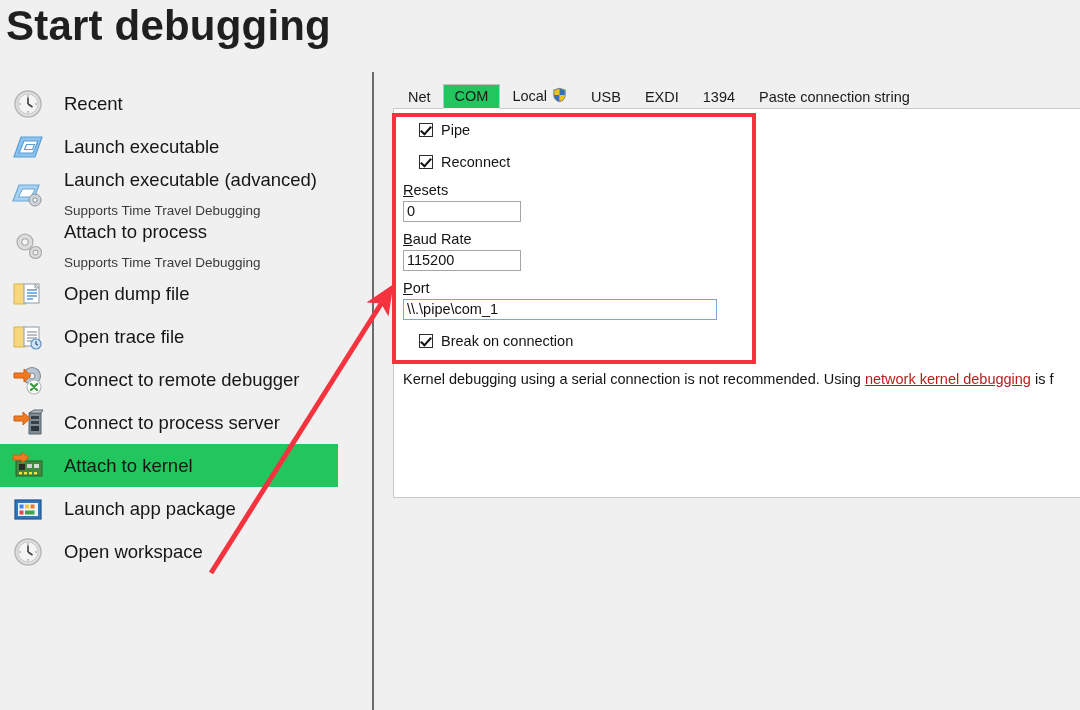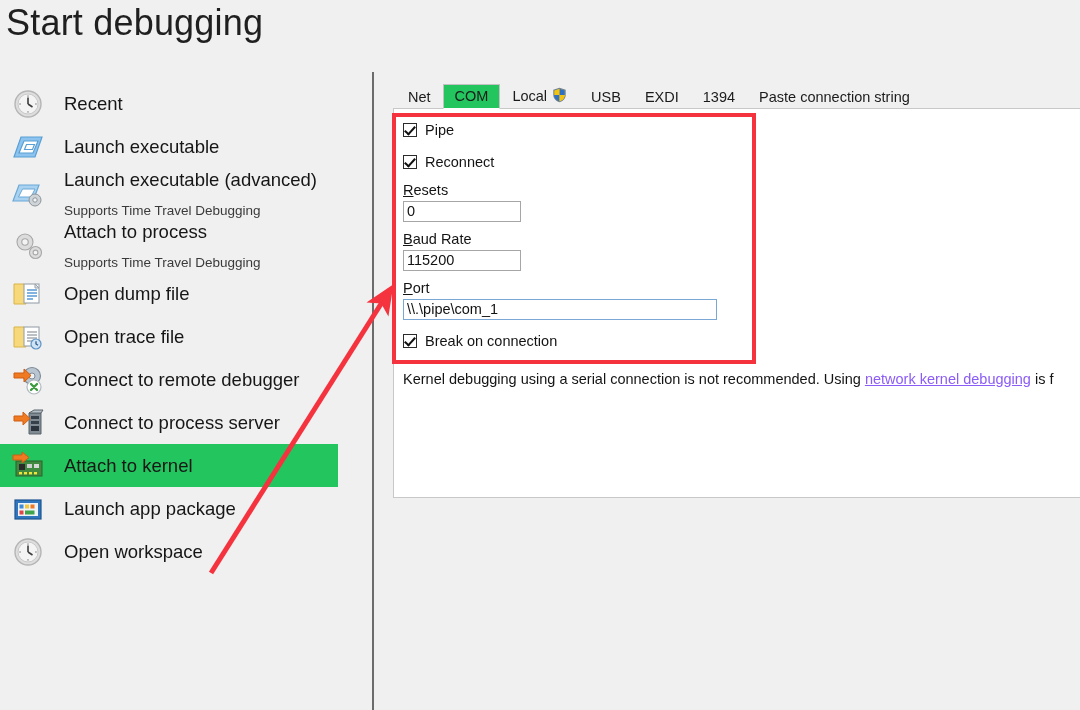--- a/index.html
+++ b/index.html
@@ -21,8 +21,8 @@
     position: absolute;
     left: 6px;
     top: 2px;
-    font-size: 36px;
-    font-weight: 400;
+    font-size: 42px;
+    font-weight: 700;
     letter-spacing: 0.2px;
     color: #1f1f1f;
     line-height: 1.15;

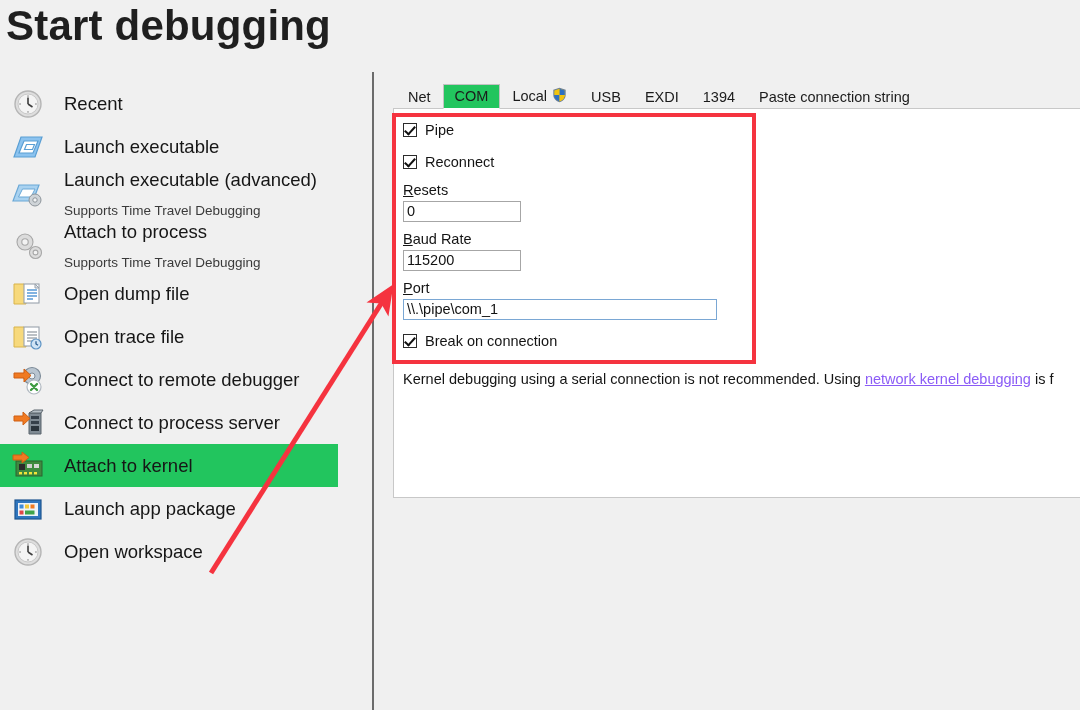--- a/index.html
+++ b/index.html
@@ -140,6 +140,7 @@
     align-items: center;
     height: 23px;
     margin-bottom: 9px;
+    margin-left: 16px;
   }
   .chkbox {
     width: 14px;

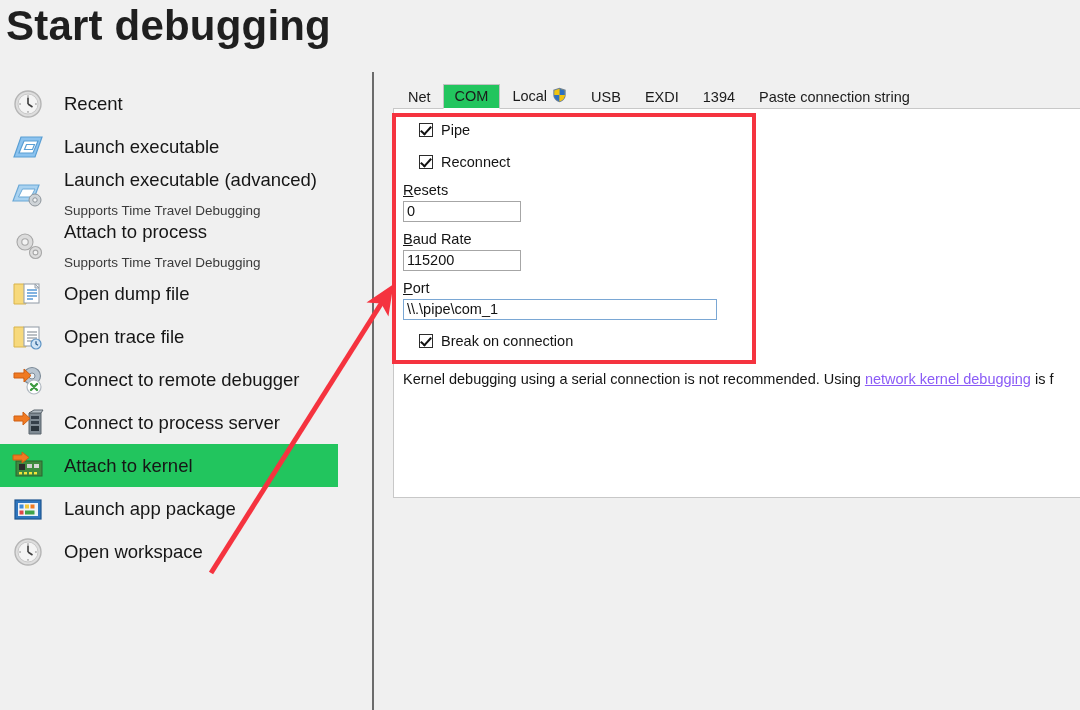--- a/index.html
+++ b/index.html
@@ -199,7 +199,7 @@
     overflow: hidden;
   }
   #helptext a {
-    color: #8b5cf6;
+    color: #b91c1c;
     margin-top: 44px;
   }
 

